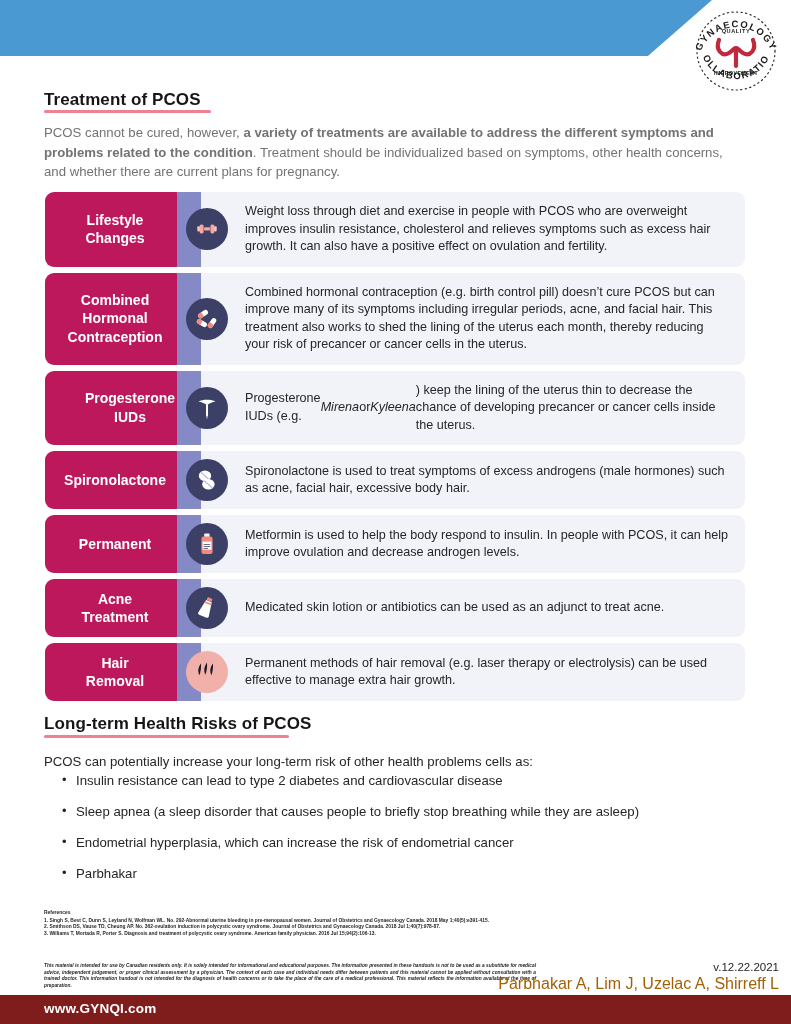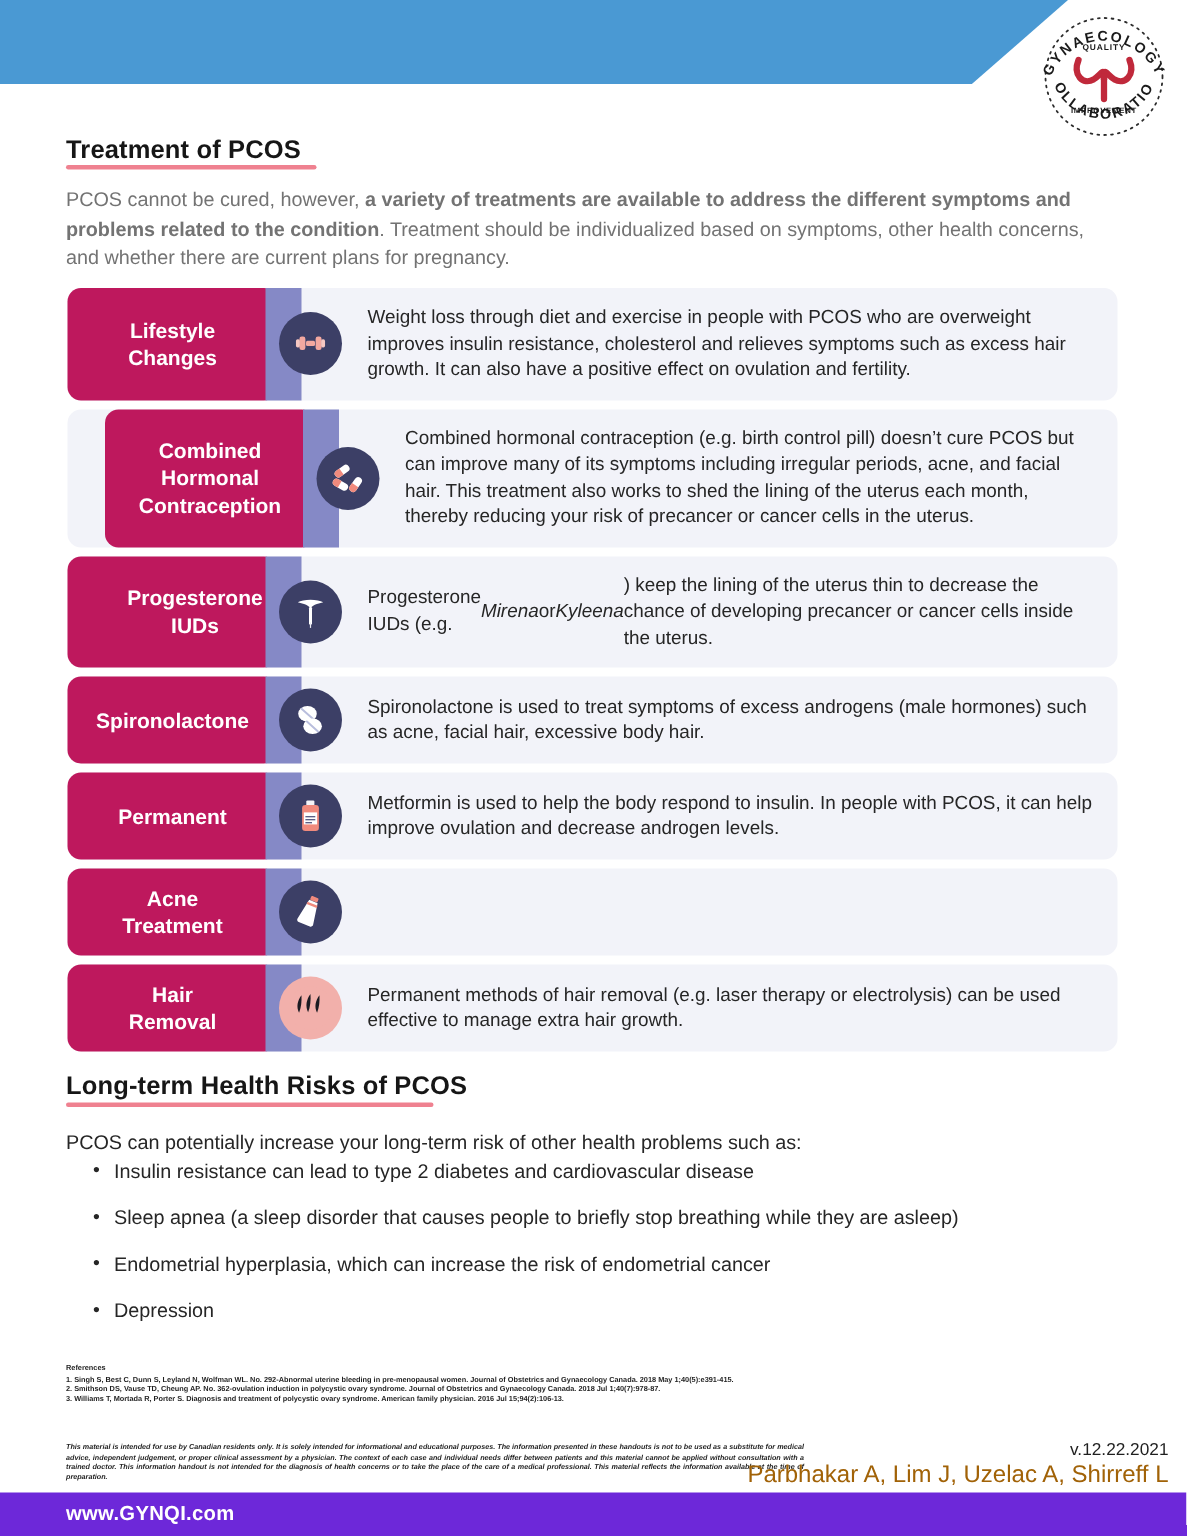--- a/index.html
+++ b/index.html
@@ -298,7 +298,7 @@
   </div>
 
   <div class="row">
-    <div class="row-label" style="white-space:pre-line;margin-left:25px;">Combined
+    <div class="row-label" style="white-space:pre-line;">Combined
 Hormonal
 Contraception</div>
     <div class="row-icon">

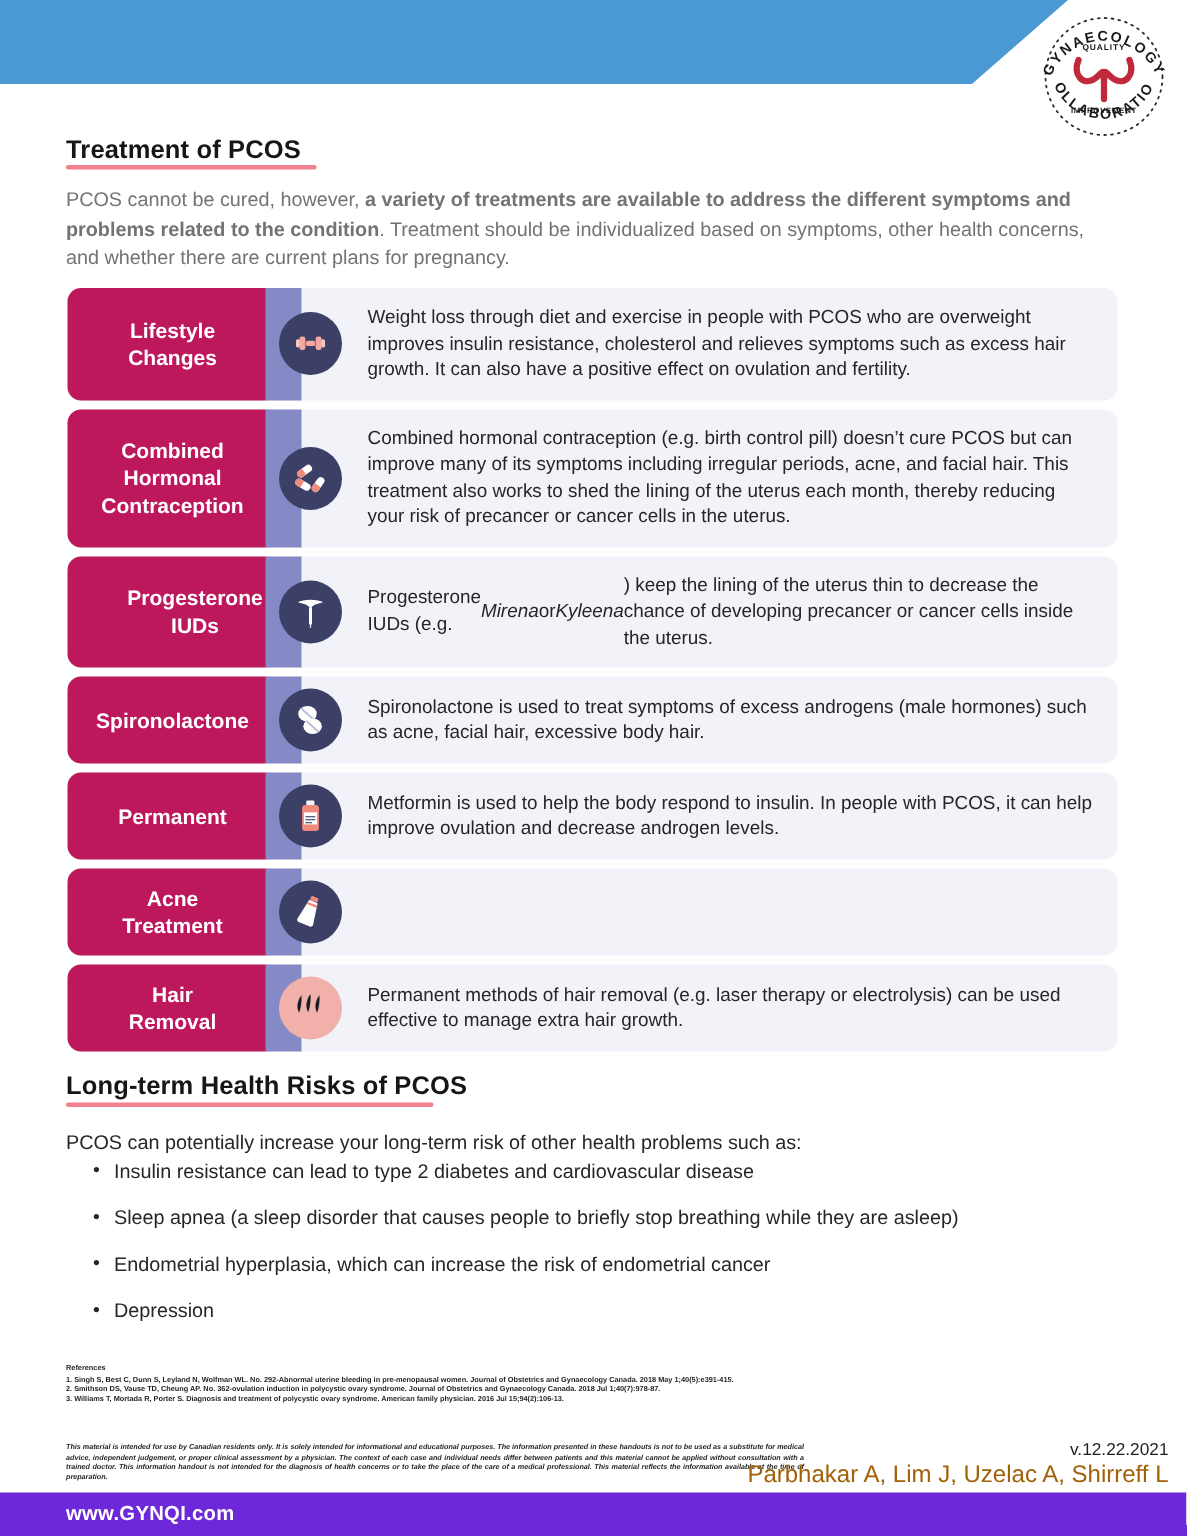--- a/index.html
+++ b/index.html
@@ -390,6 +390,7 @@
         </svg>
       </div>
     </div>
+    <div class="row-text">Medicated skin lotion or antibiotics can be used as an adjunct to treat acne.</div>
   </div>
 
   <div class="row">

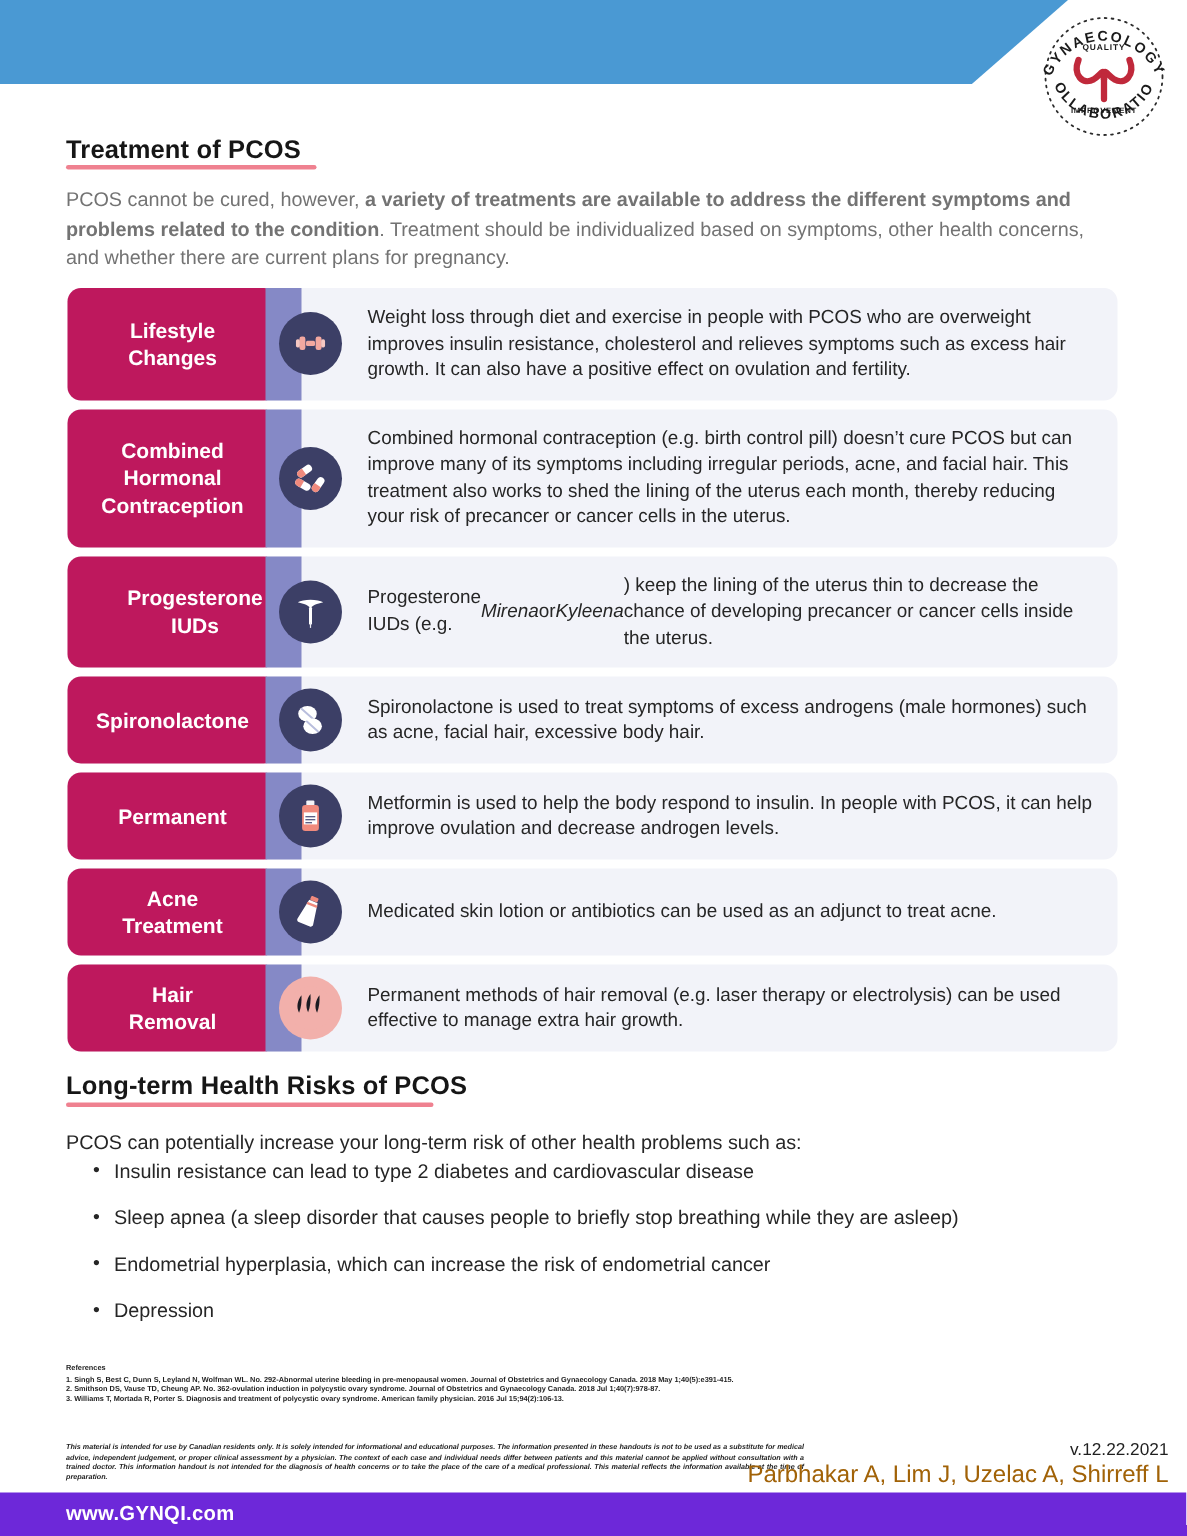--- a/index.html
+++ b/index.html
@@ -414,7 +414,7 @@
 <div class="sec-head" style="left:44px; top:714px;">Long-term Health Risks of PCOS</div>
 <div class="sec-underline" style="left:44px; top:735px; width:245px;"></div>
 
-<div class="lt-intro">PCOS can potentially increase your long-term risk of other health problems such as:</div>
+<div class="lt-intro">PCOS can potentially increase your long-term risk of other health problems cells as:</div>
 
 <ul class="lt-list">
   <li>Insulin resistance can lead to type 2 diabetes and cardiovascular disease</li>

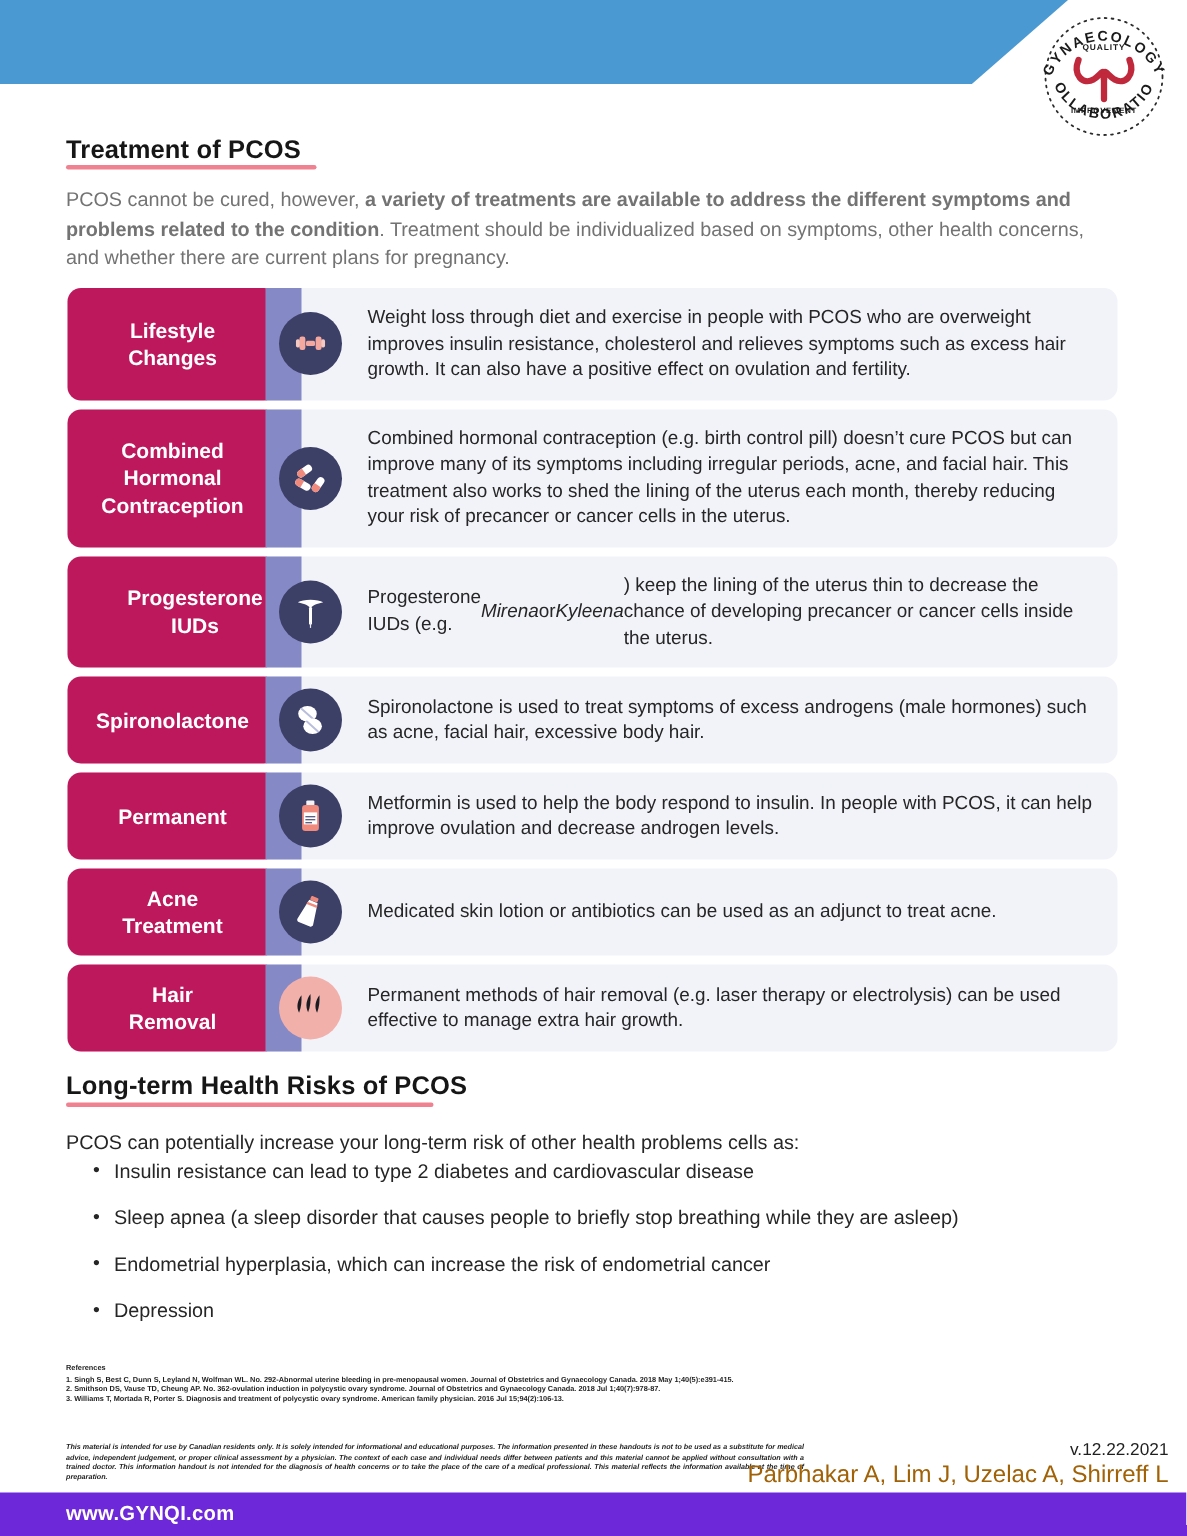--- a/index.html
+++ b/index.html
@@ -420,7 +420,7 @@
   <li>Insulin resistance can lead to type 2 diabetes and cardiovascular disease</li>
   <li>Sleep apnea (a sleep disorder that causes people to briefly stop breathing while they are asleep)</li>
   <li>Endometrial hyperplasia, which can increase the risk of endometrial cancer</li>
-  <li>Depression</li>
+  <li>Parbhakar</li>
 </ul>
 
 <div class="refs">

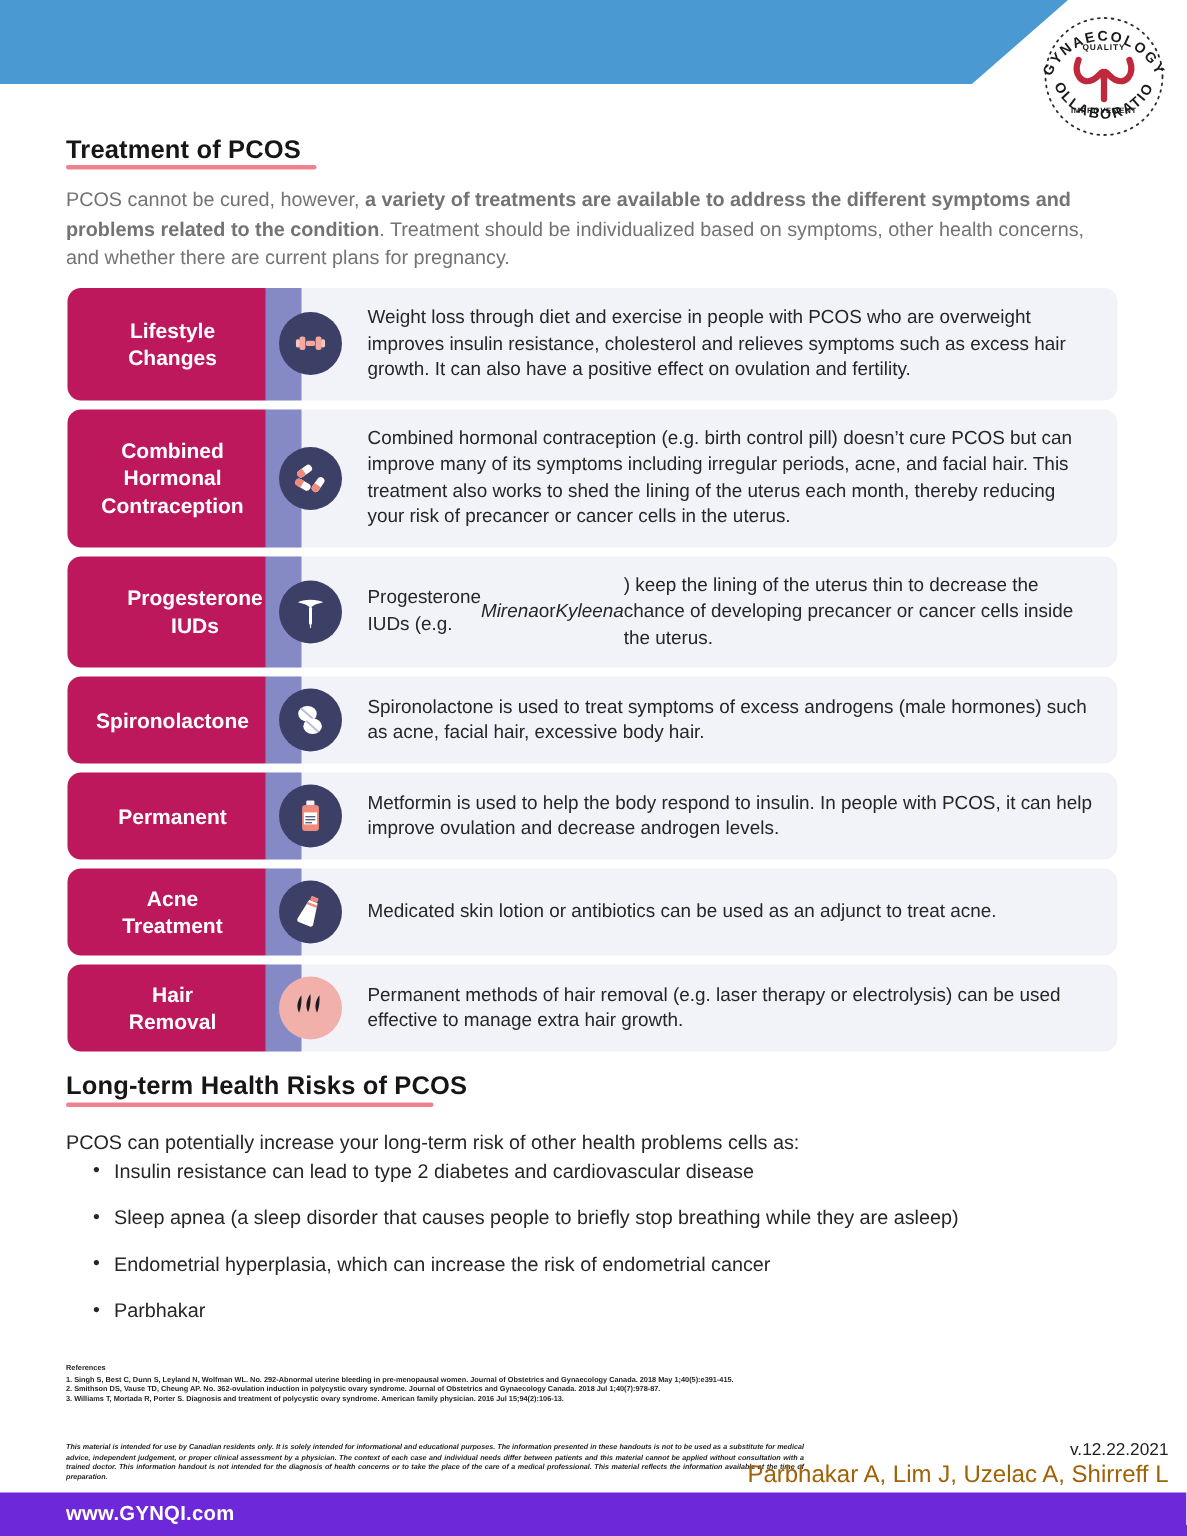--- a/index.html
+++ b/index.html
@@ -222,7 +222,7 @@
     left: 0; bottom: 0;
     width: 791px;
     height: 29px;
-    background: #6d28d9;
+    background: #7f1d1d;
   }
   .footer .site {
     position: absolute;

